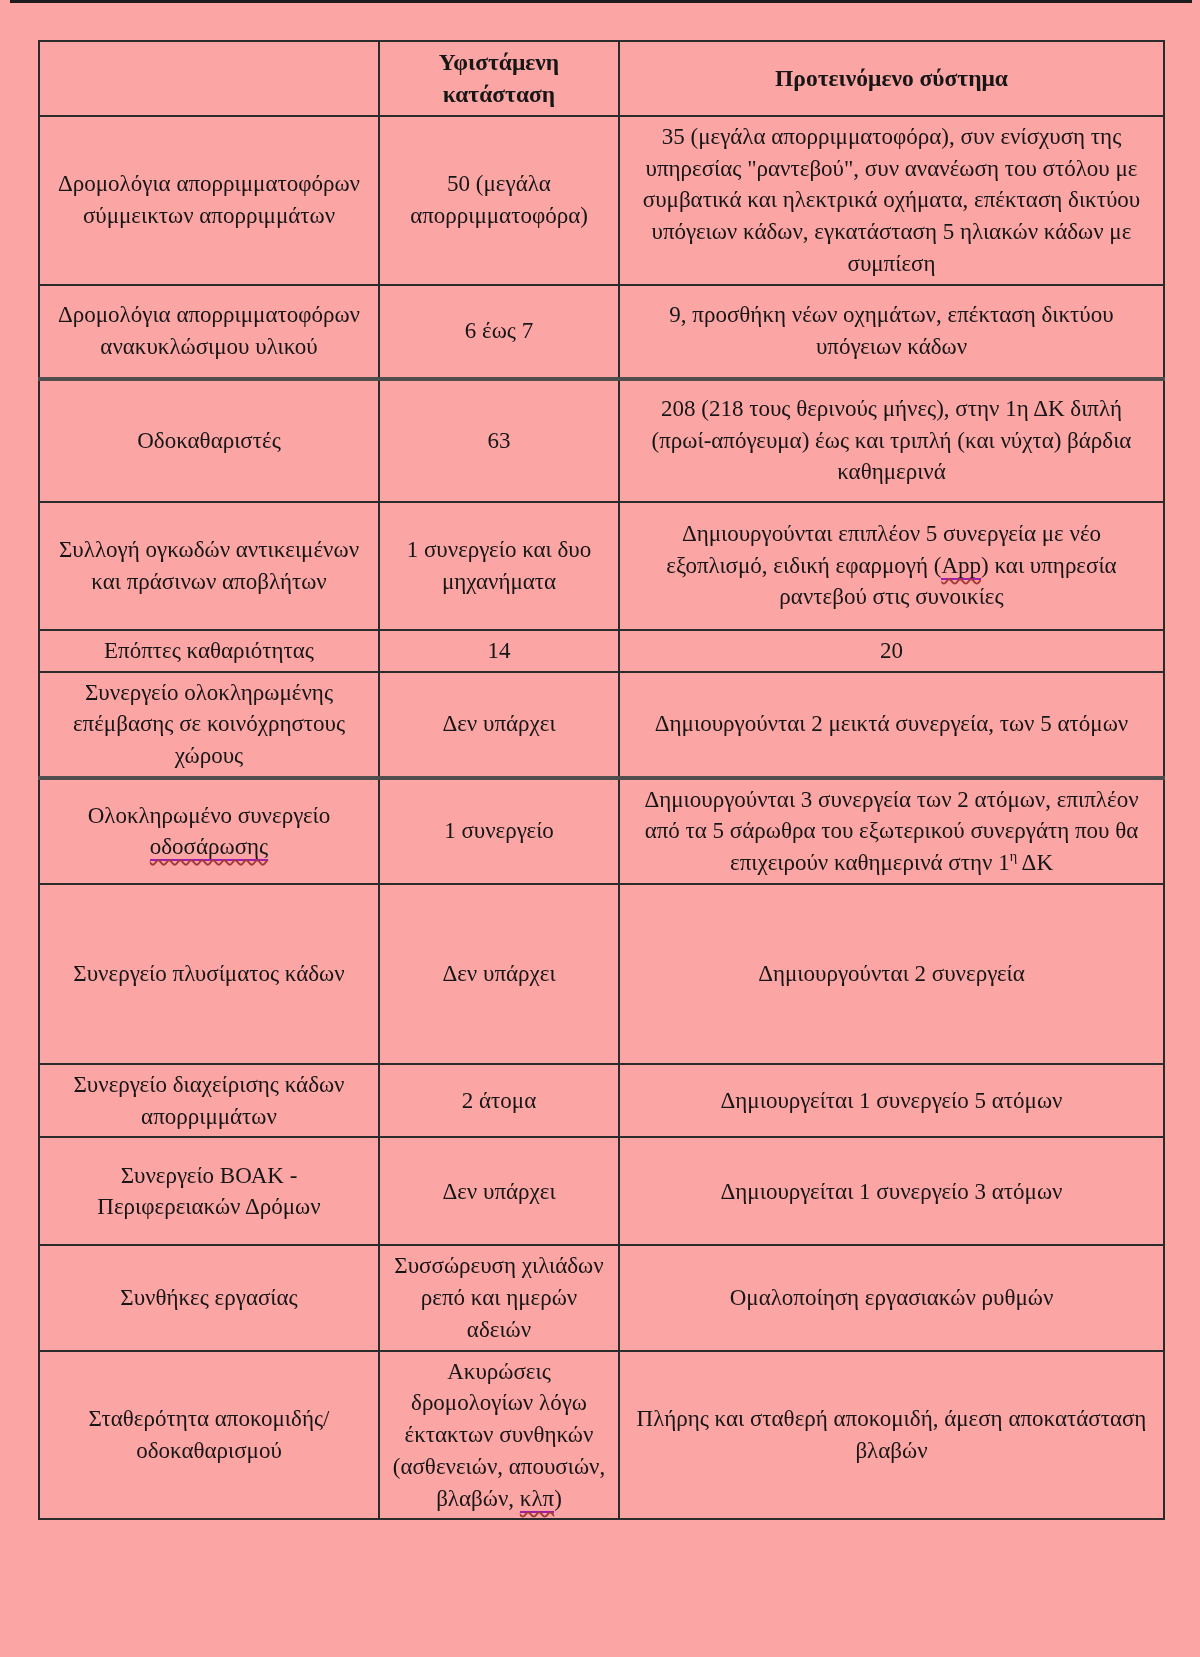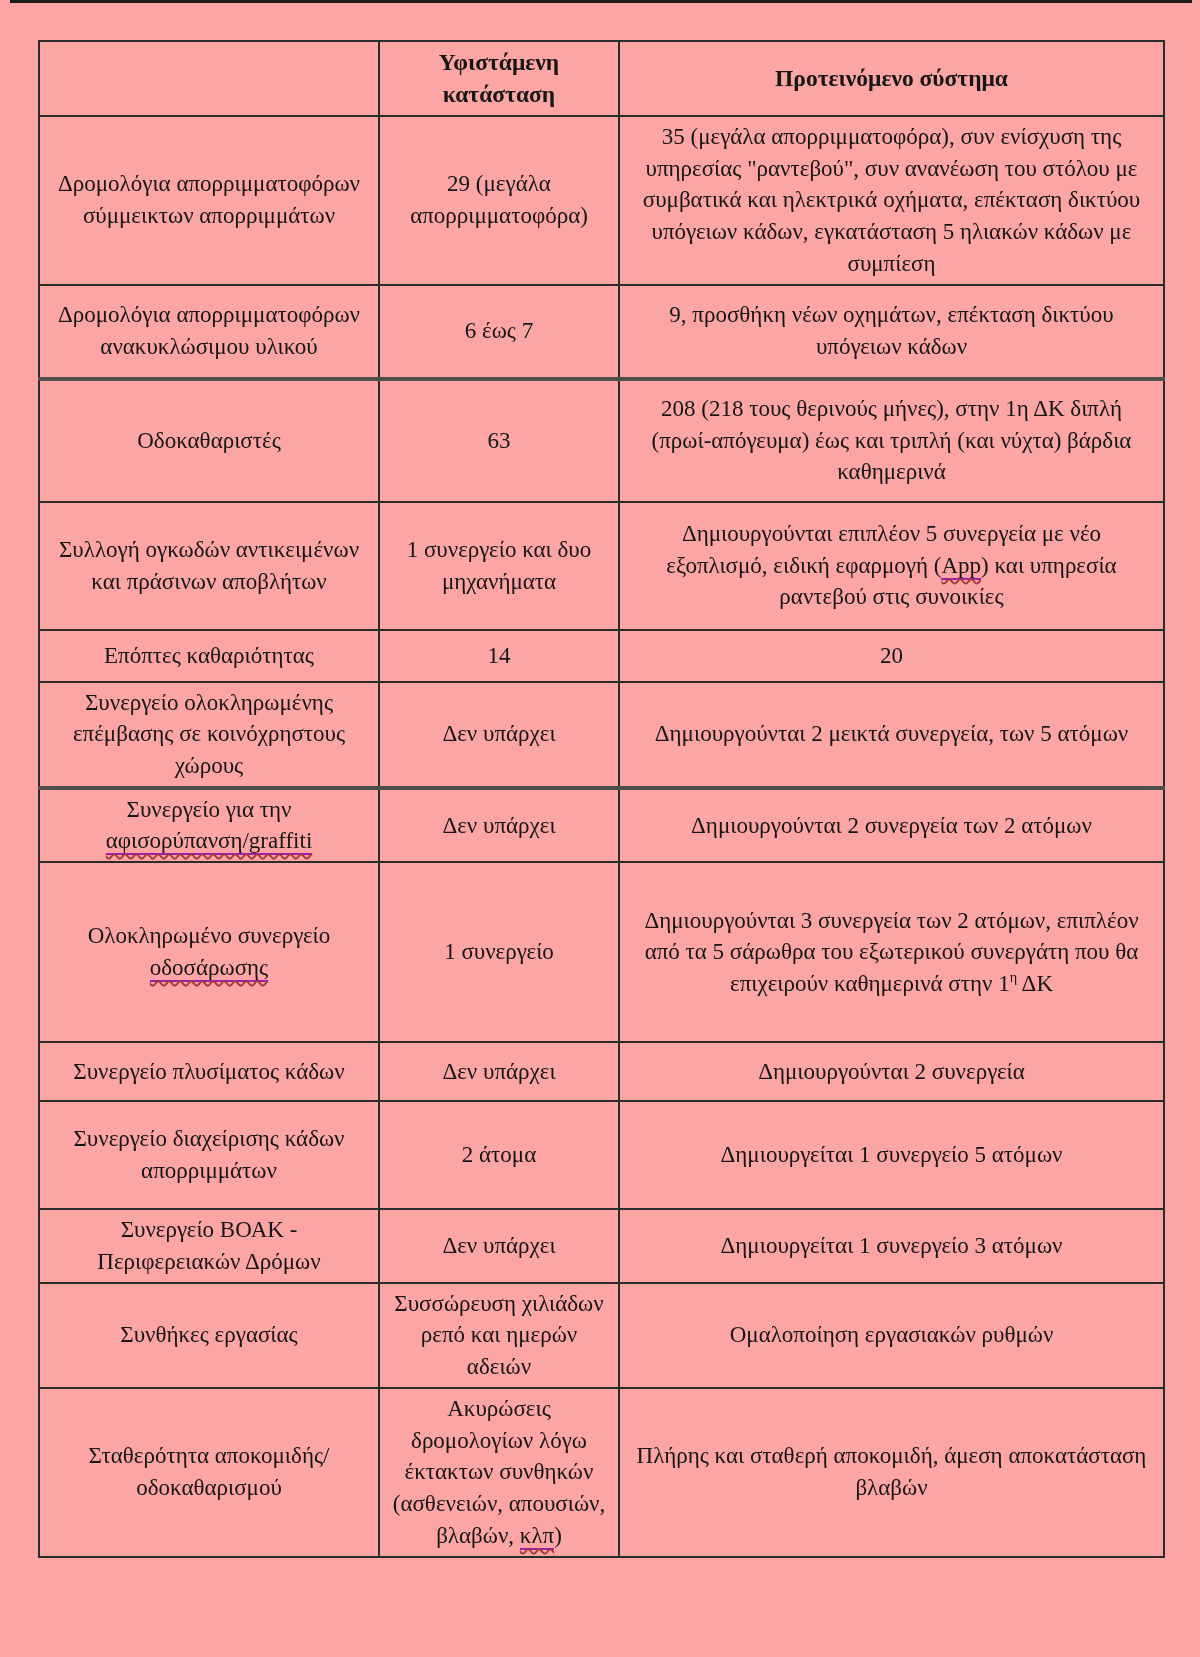--- a/index.html
+++ b/index.html
@@ -106,7 +106,7 @@
     <tbody>
         <tr>
       <td>Δρομολόγια απορριμματοφόρων σύμμεικτων απορριμμάτων</td>
-      <td>29 (μεγάλα απορριμματοφόρα)</td>
+      <td>50 (μεγάλα απορριμματοφόρα)</td>
       <td>35 (μεγάλα απορριμματοφόρα), συν ενίσχυση της υπηρεσίας "ραντεβού", συν ανανέωση του στόλου με συμβατικά και ηλεκτρικά οχήματα, επέκταση δικτύου υπόγειων κάδων, εγκατάσταση 5 ηλιακών κάδων με συμπίεση</td>
     </tr>
         <tr>

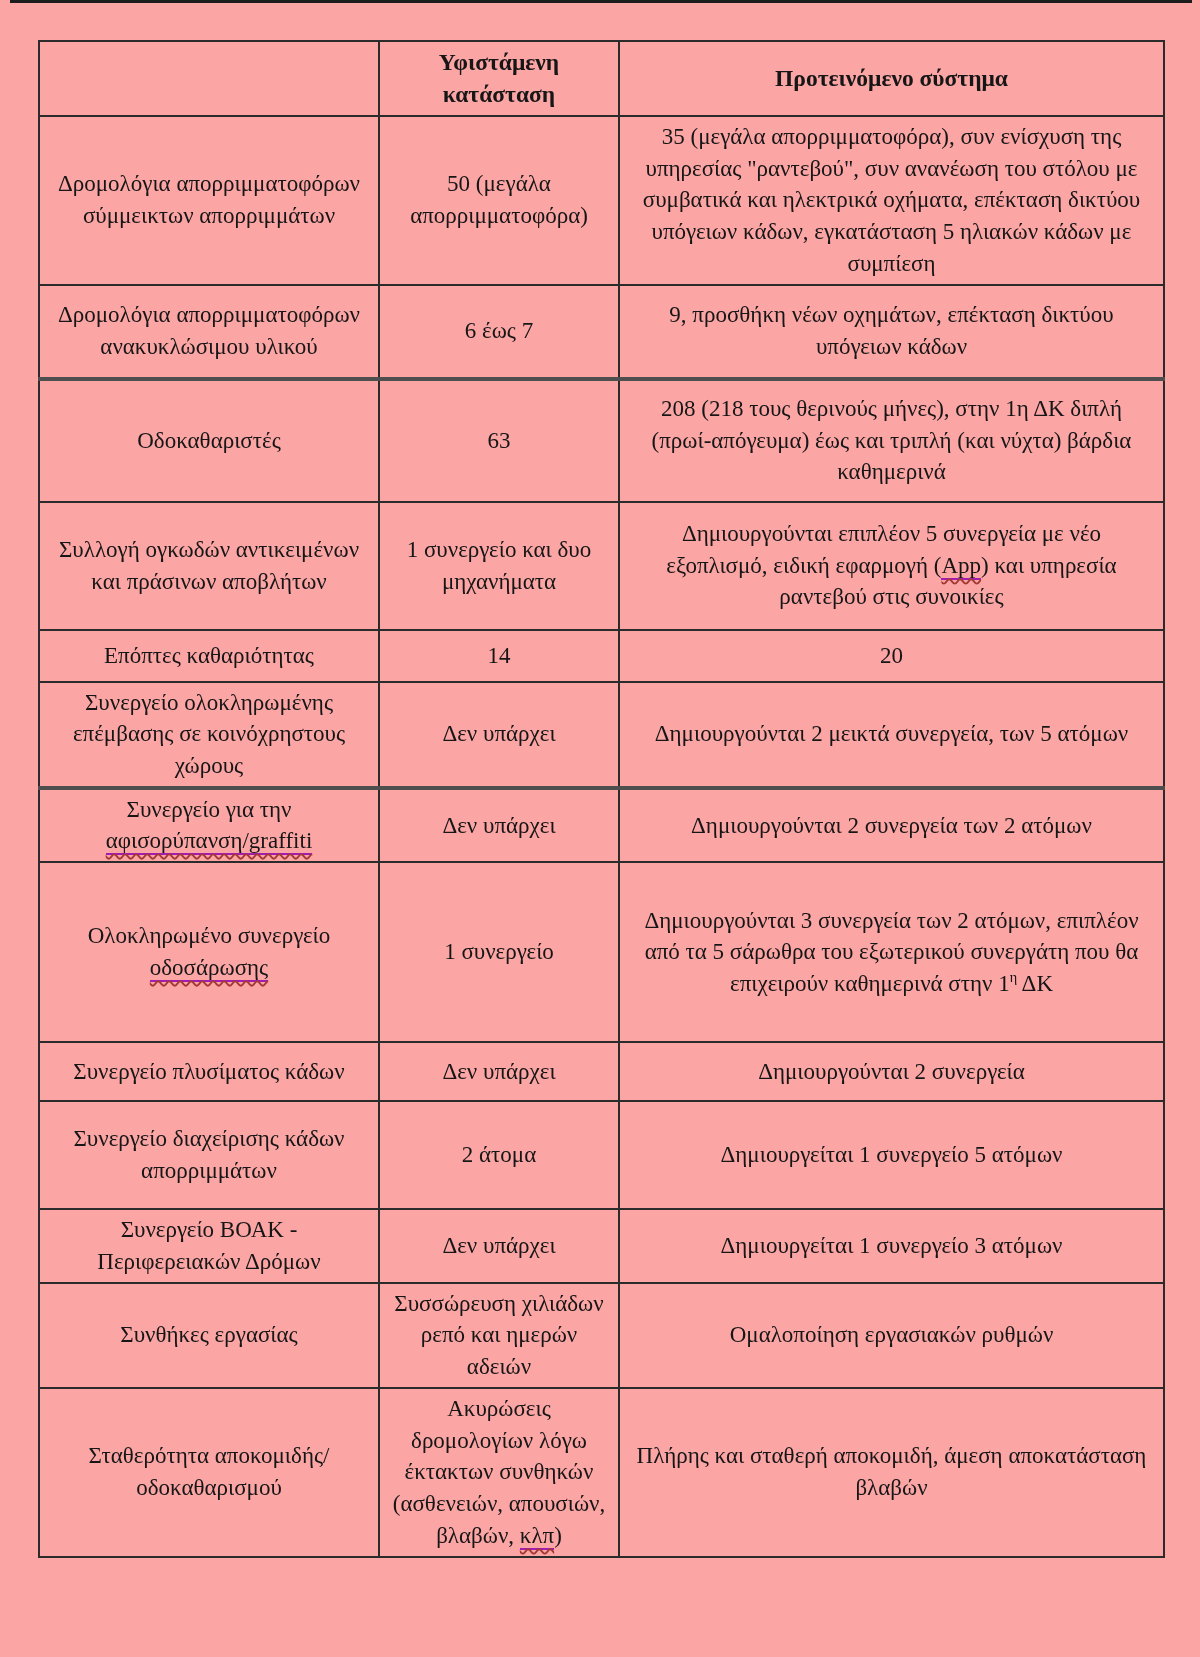--- a/index.html
+++ b/index.html
@@ -53,7 +53,7 @@
   tbody tr:nth-child(2){height:94px;}
   tbody tr:nth-child(3){height:123px;}
   tbody tr:nth-child(4){height:128px;}
-  tbody tr:nth-child(5){height:52px;}
+  tbody tr:nth-child(5){height:42px;}
   tbody tr:nth-child(6){height:103px;}
   tbody tr:nth-child(7){height:70px;}
   tbody tr:nth-child(8){height:180px;}

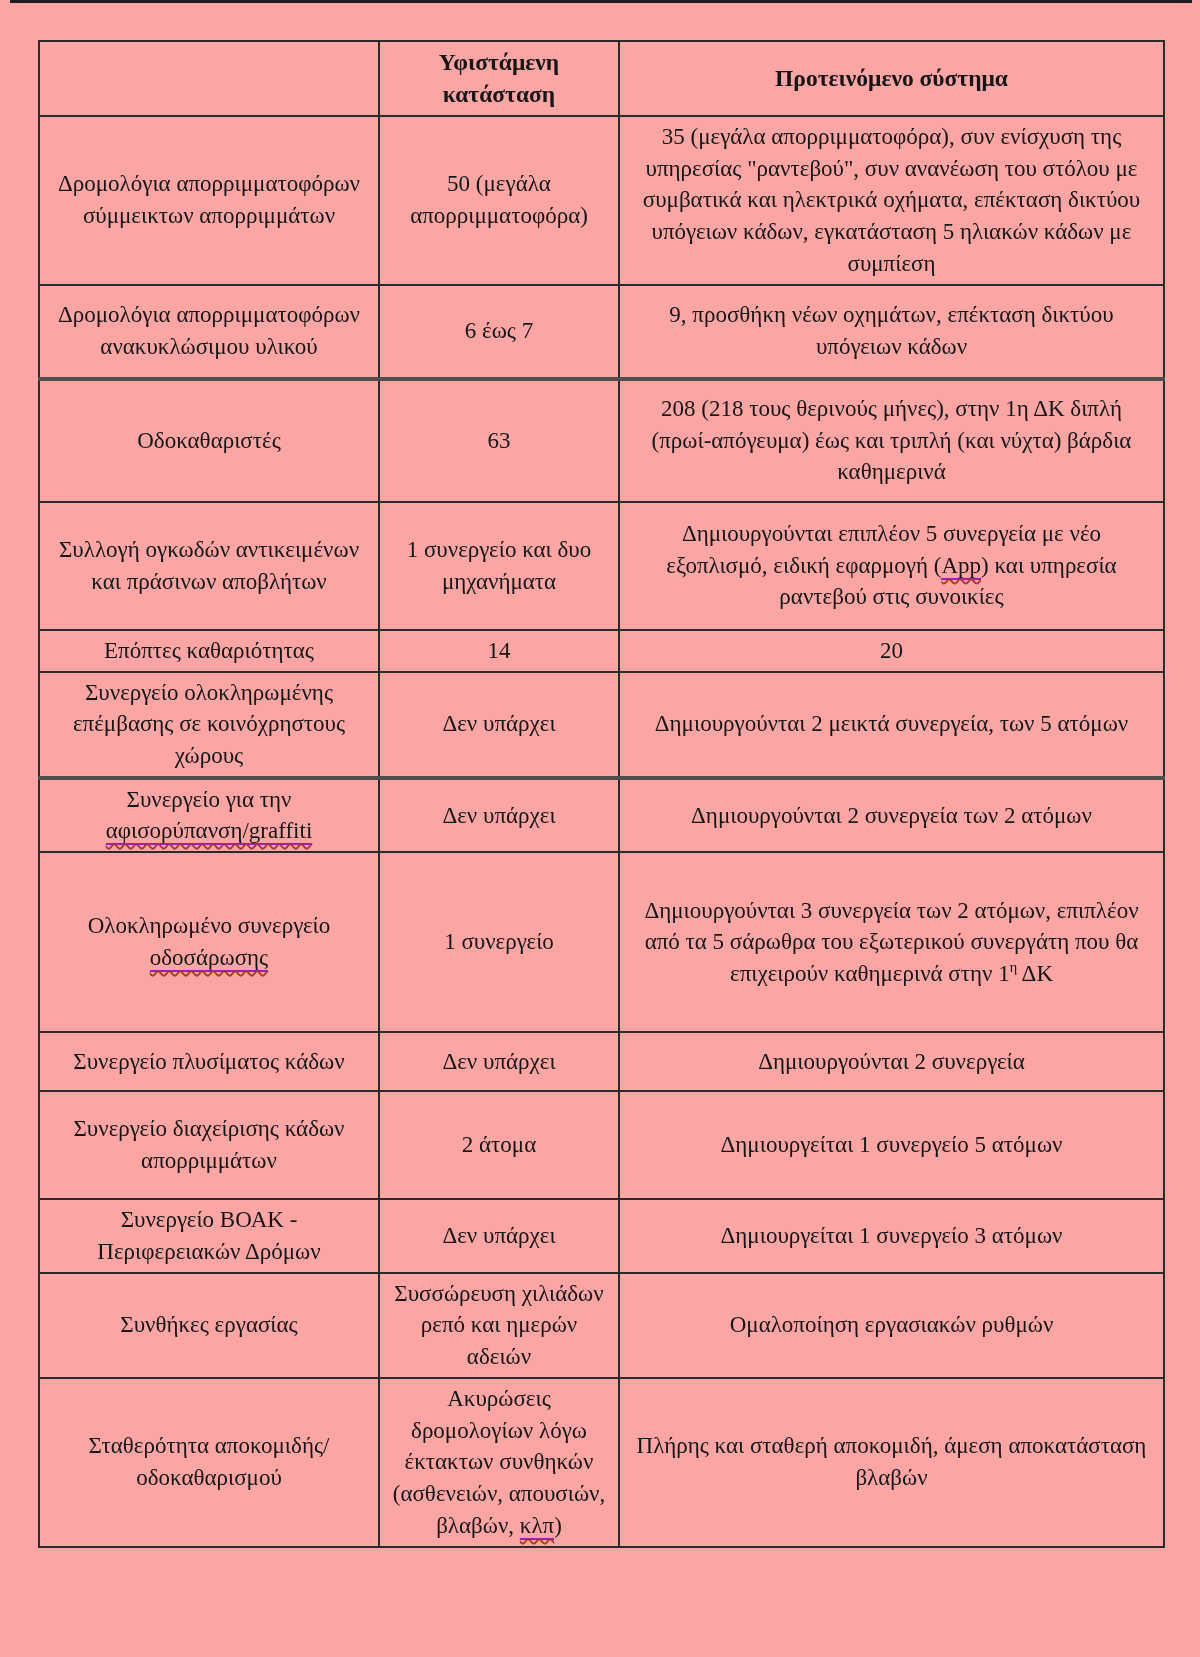--- a/index.html
+++ b/index.html
@@ -135,11 +135,6 @@
       <td>Δημιουργούνται 2 μεικτά συνεργεία, των 5 ατόμων</td>
     </tr>
         <tr>
-      <td>Συνεργείο για την <span class="u w">αφισορύπανση/graffiti</span></td>
-      <td>Δεν υπάρχει</td>
-      <td>Δημιουργούνται 2 συνεργεία των 2 ατόμων</td>
-    </tr>
-        <tr>
       <td>Ολοκληρωμένο συνεργείο <span class="u w">οδοσάρωσης</span></td>
       <td>1 συνεργείο</td>
       <td>Δημιουργούνται 3 συνεργεία των 2 ατόμων, επιπλέον από τα 5 σάρωθρα του εξωτερικού συνεργάτη που θα επιχειρούν καθημερινά στην 1<sup>η</sup> ΔΚ</td>

